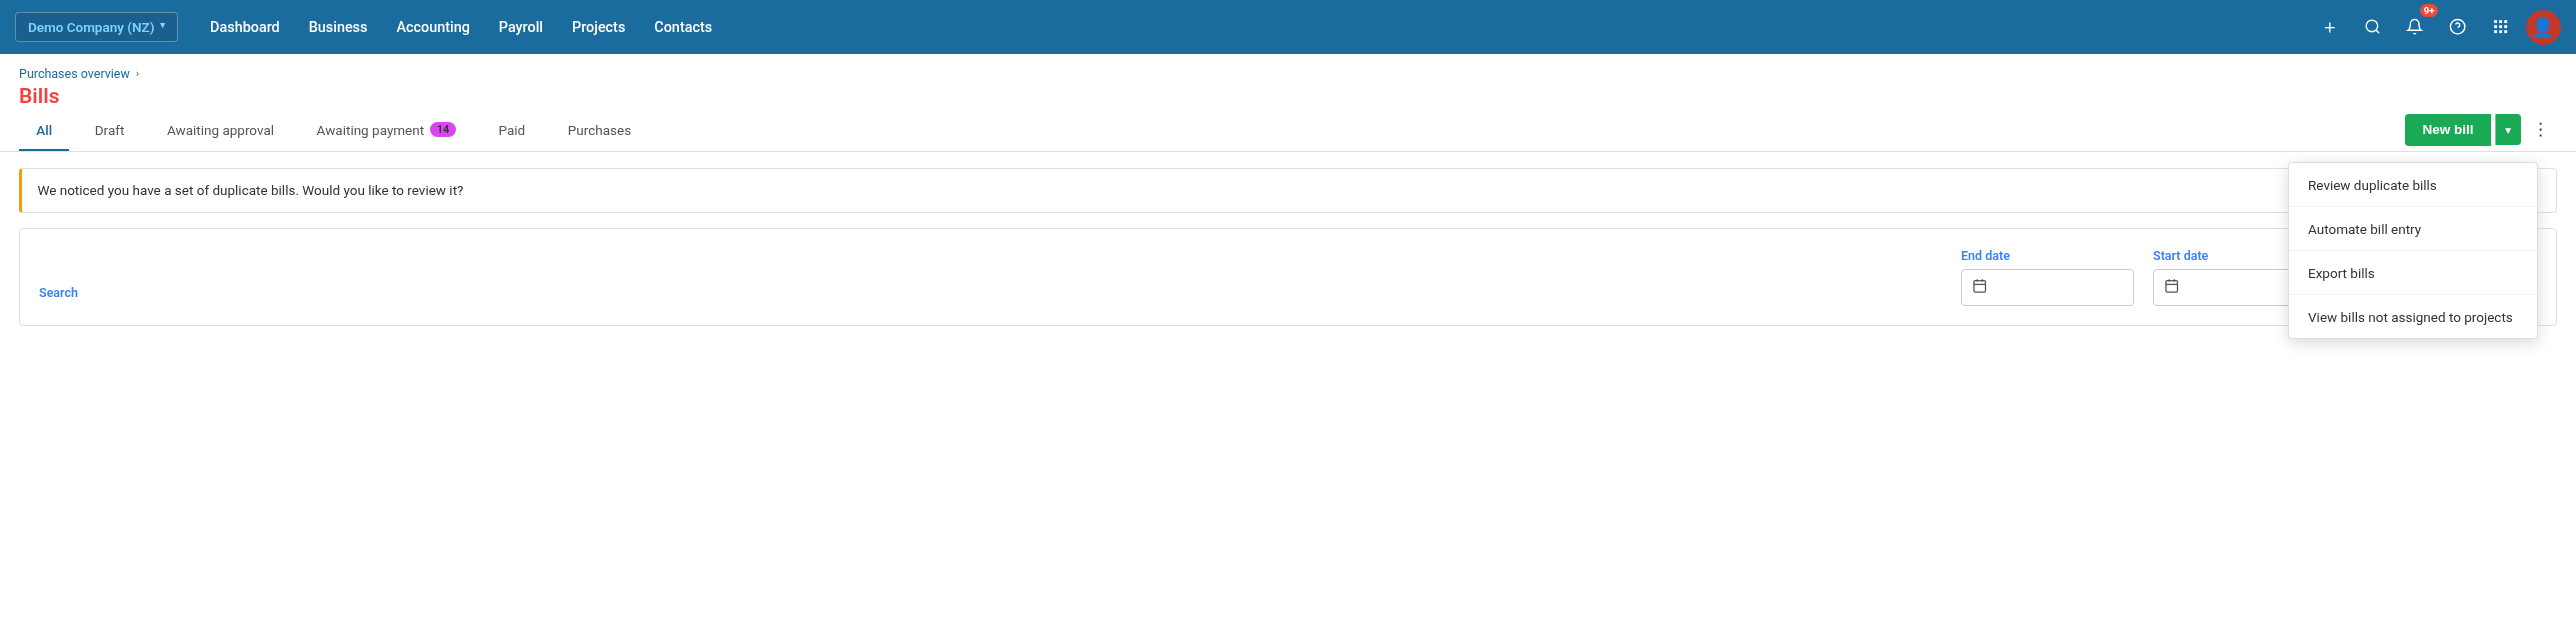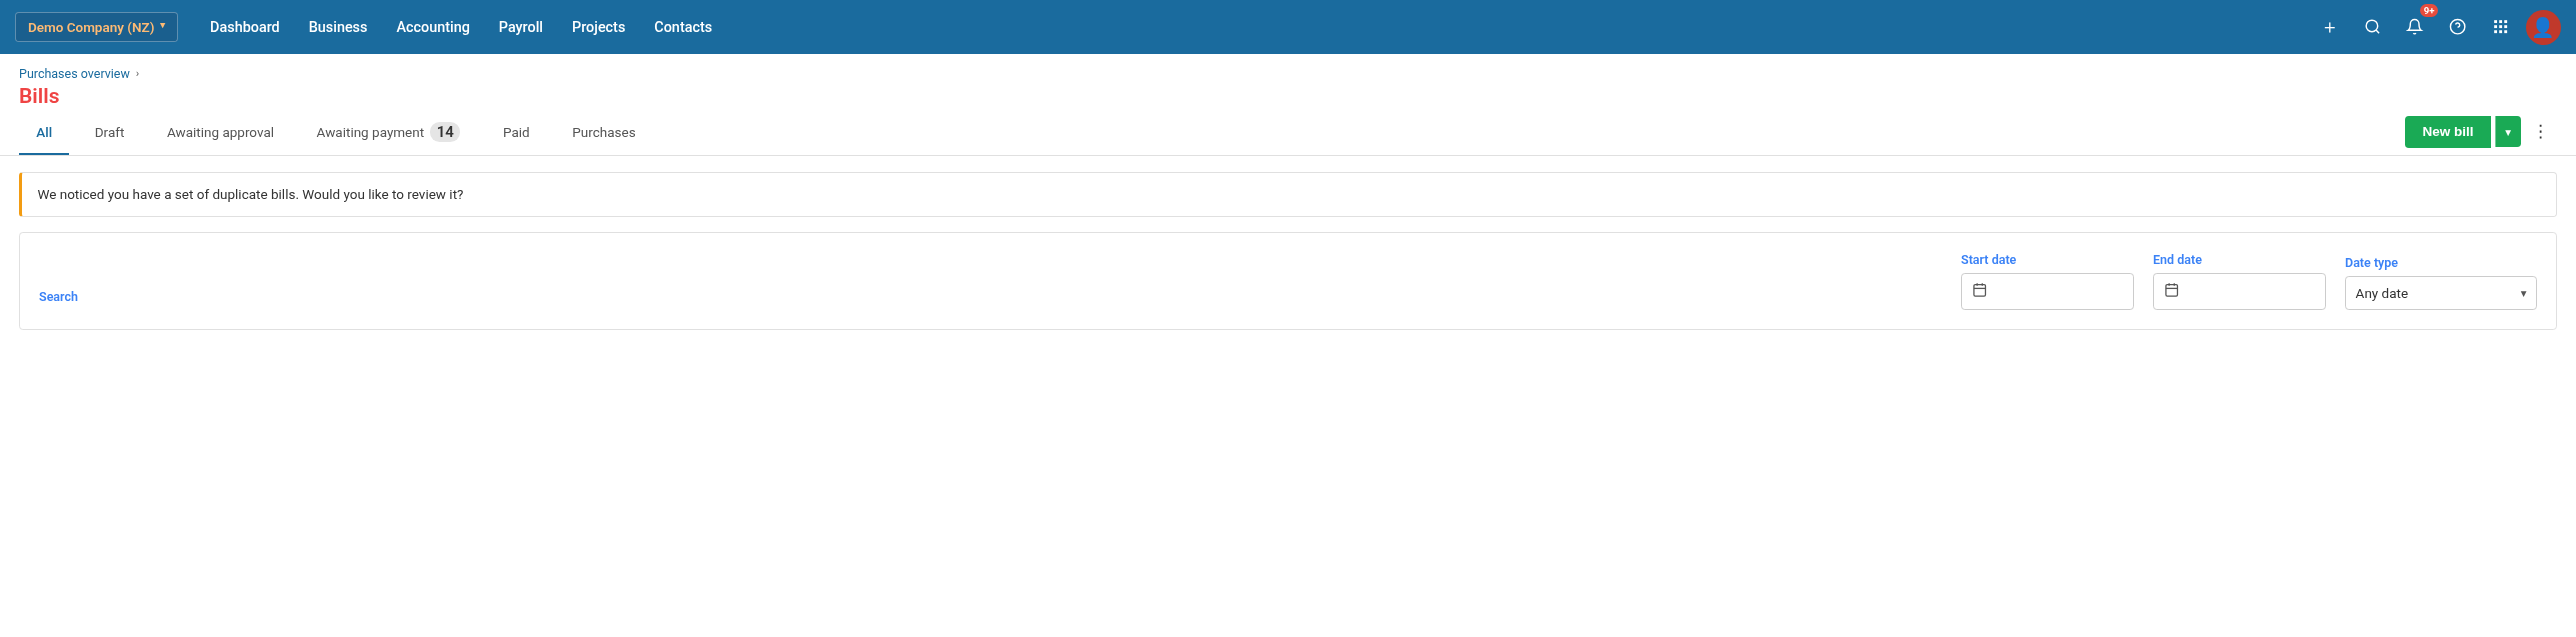--- a/index.html
+++ b/index.html
@@ -18,7 +18,7 @@
       background: #1a5f8e;
       border: 1px solid rgba(255,255,255,0.3);
       border-radius: 3.8px;
-      color: #fdba74;
+      color: #7dd3fc;
       font-weight: 600;
       font-size: 13.5px;
       padding: 5.8px 11.5px;

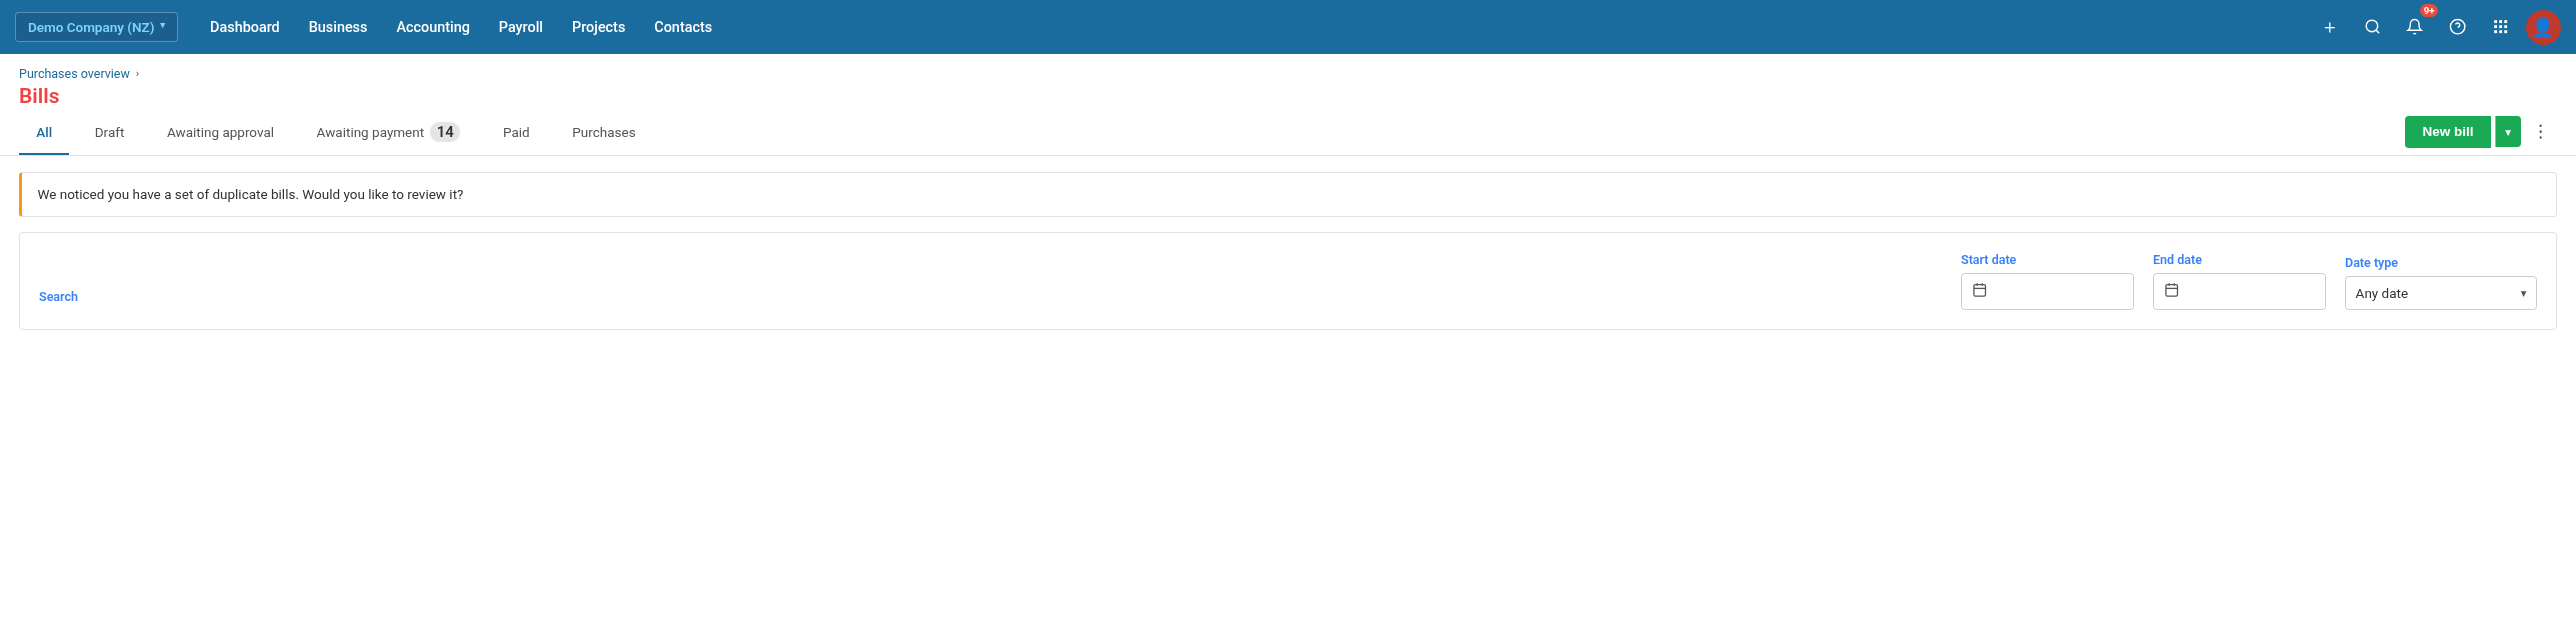--- a/index.html
+++ b/index.html
@@ -150,11 +150,11 @@
       font-weight: 500;
     }
     .tab-badge {
-      background: #e5e5e5;
+      background: #d946ef;
       color: #333;
       border-radius: 9.6px;
       padding: 1px 6.7px;
-      font-size: 15px;
+      font-size: 11px;
       font-weight: 600;
     }
     .tab-actions {

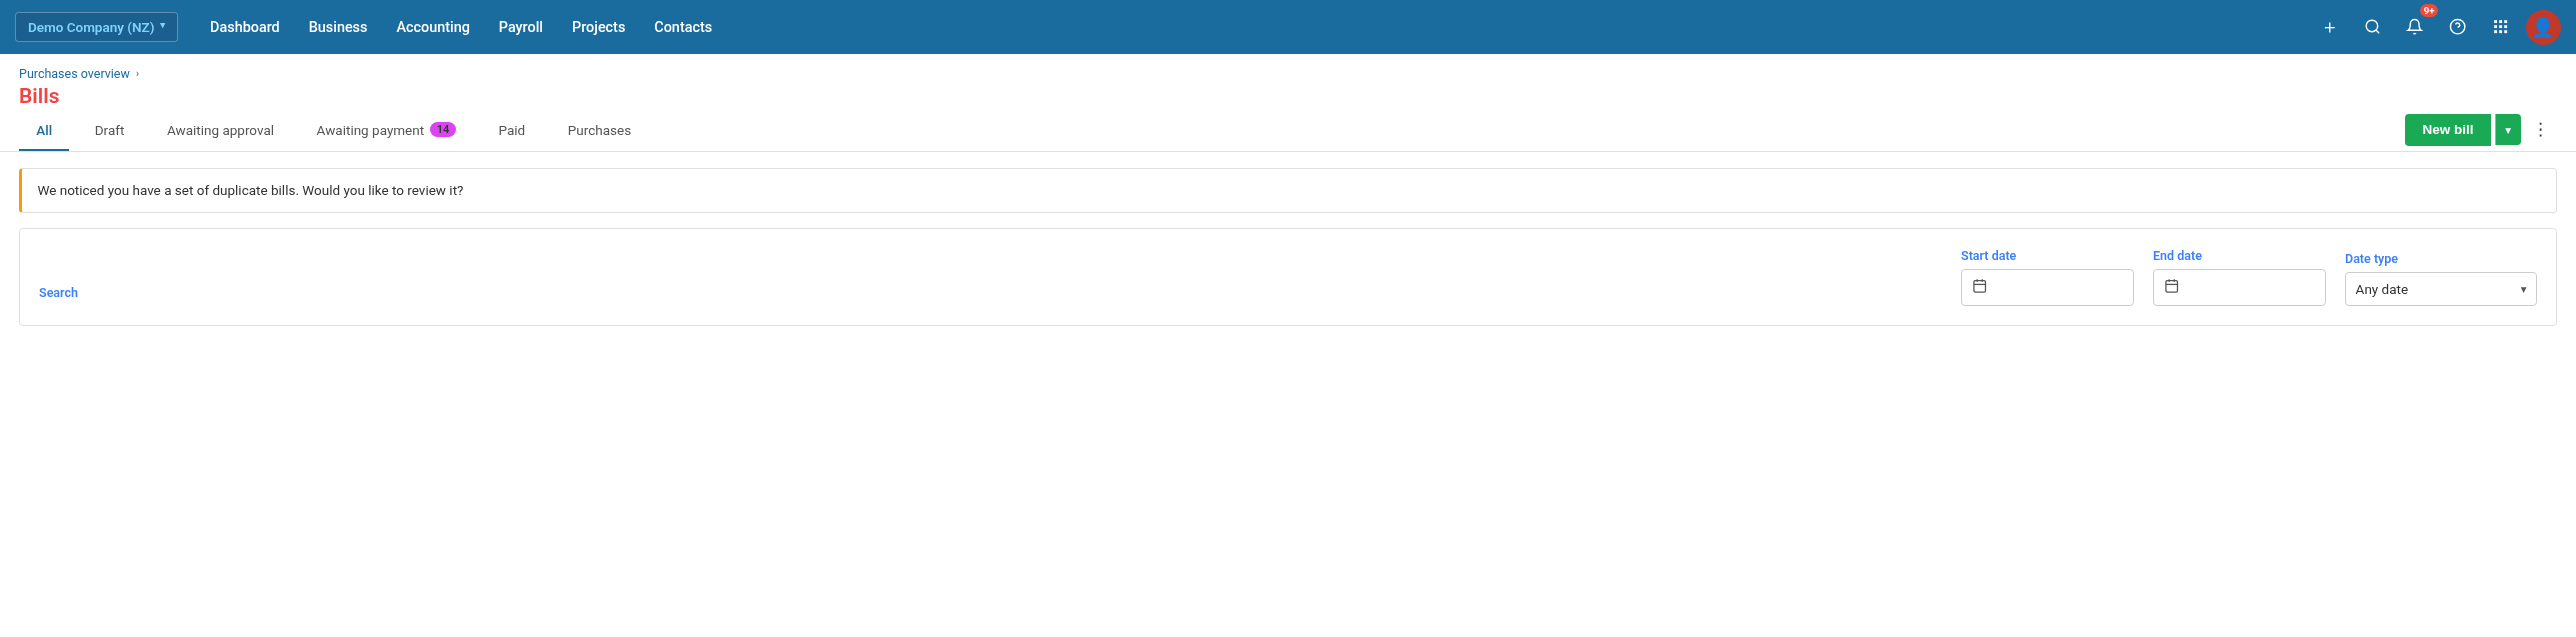--- a/index.html
+++ b/index.html
@@ -396,6 +396,12 @@
       <button class="btn-more">⋮</button>
     </div>
 
+    <div class="dropdown-menu">
+      <div class="dropdown-item">Review duplicate bills</div>
+      <div class="dropdown-item">Automate bill entry</div>
+      <div class="dropdown-item">Export bills</div>
+      <div class="dropdown-item">View bills not assigned to projects</div>
+    </div>
   </div>
 
   <div class="notification-bar">

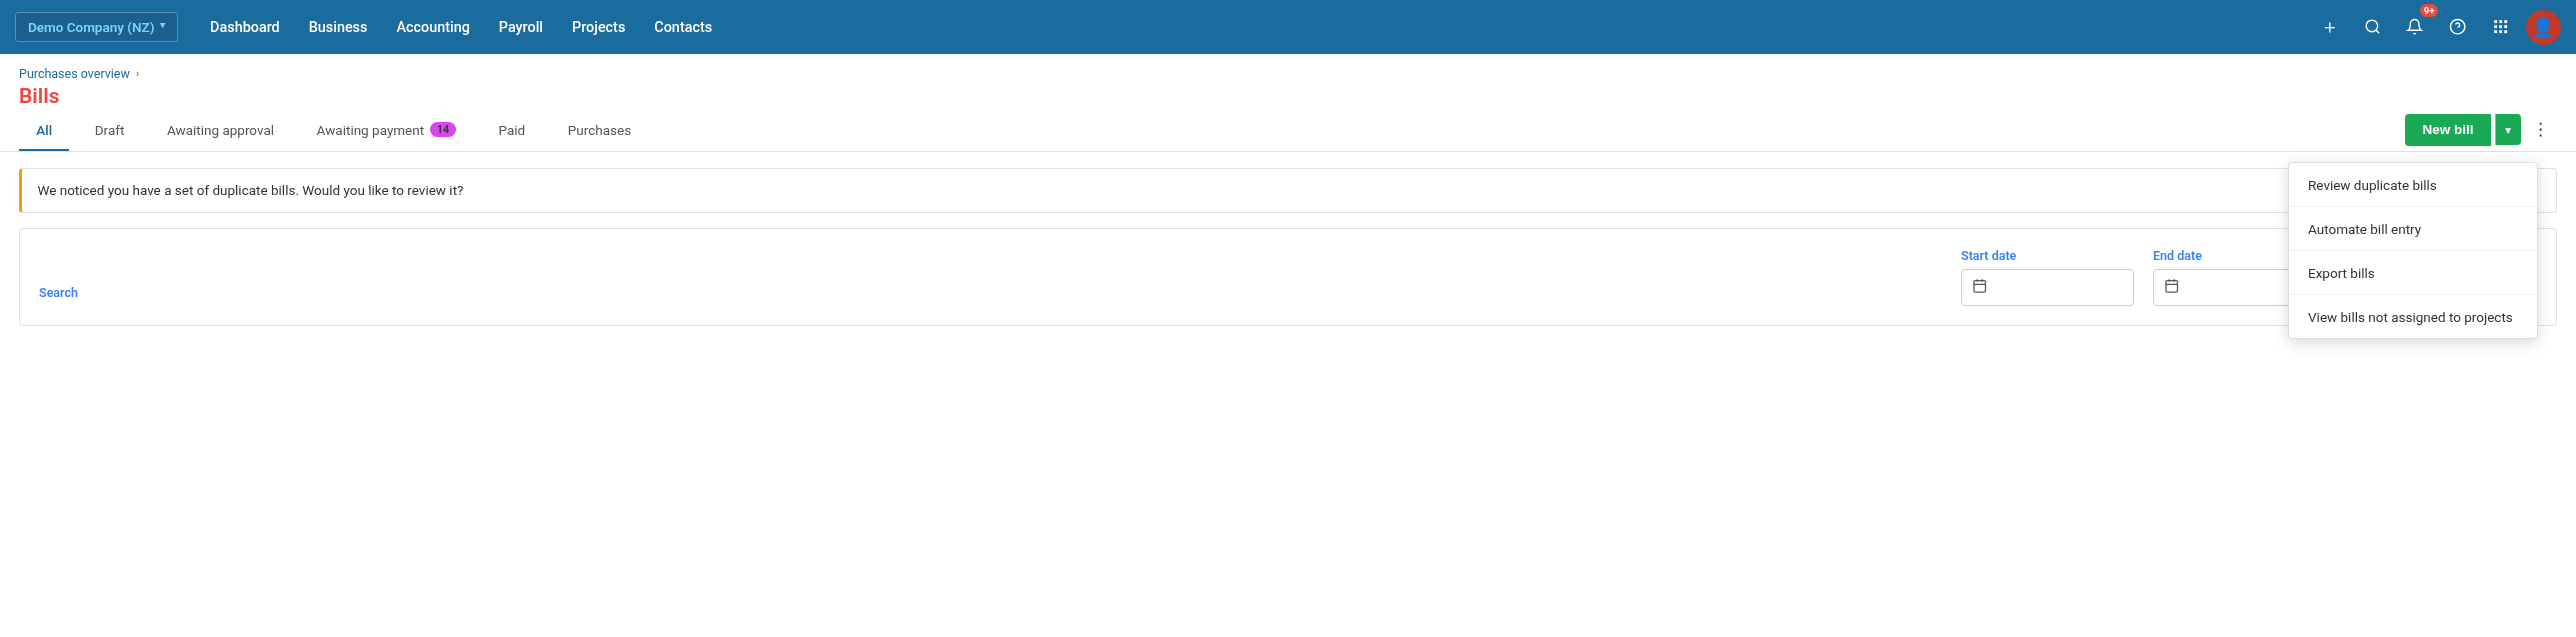--- a/index.html
+++ b/index.html
@@ -415,6 +415,20 @@
       </div>
 
       <div class="date-field">
+        <div class="field-label">End date</div>
+        <div class="date-input-wrapper">
+          <span class="calendar-icon">
+            <svg width="15.4" height="15.4" viewBox="0 0 24 24" fill="none" stroke="#555" stroke-width="2">
+              <rect x="3" y="4" width="18" height="18" rx="2" ry="2"></rect>
+                <line x1="16" y1="2" x2="16" y2="6"></line>
+                <line x1="8" y1="2" x2="8" y2="6"></line>
+                <line x1="3" y1="10" x2="21" y2="10"></line>
+            </svg>
+          </span>
+        </div>
+      </div>
+
+      <div class="date-field">
         <div class="field-label">Start date</div>
         <div class="date-input-wrapper">
           <span class="calendar-icon">
@@ -428,20 +442,6 @@
         </div>
       </div>
 
-      <div class="date-field">
-        <div class="field-label">End date</div>
-        <div class="date-input-wrapper">
-          <span class="calendar-icon">
-            <svg width="15.4" height="15.4" viewBox="0 0 24 24" fill="none" stroke="#555" stroke-width="2">
-              <rect x="3" y="4" width="18" height="18" rx="2" ry="2"></rect>
-                <line x1="16" y1="2" x2="16" y2="6"></line>
-                <line x1="8" y1="2" x2="8" y2="6"></line>
-                <line x1="3" y1="10" x2="21" y2="10"></line>
-            </svg>
-          </span>
-        </div>
-      </div>
-
       <div class="date-type-field">
         <div class="field-label">Date type</div>
         <div class="date-type-select">

